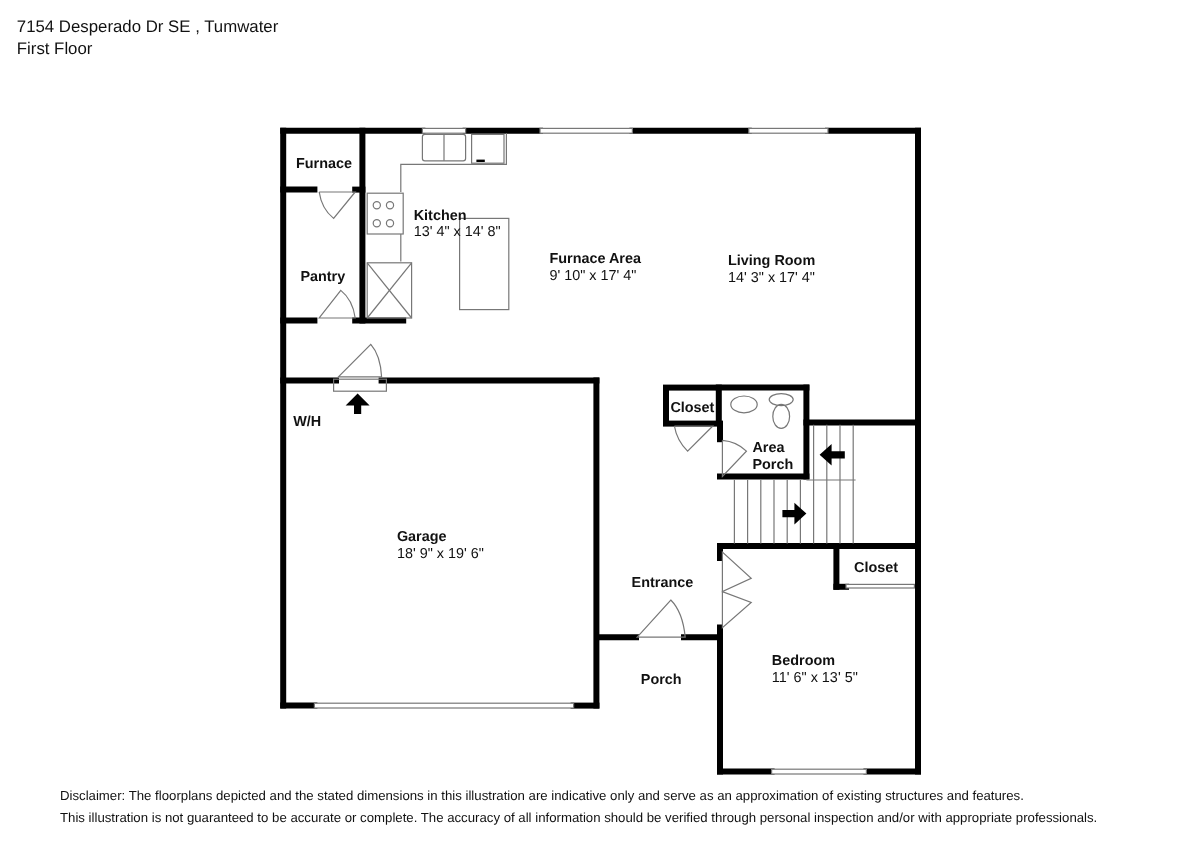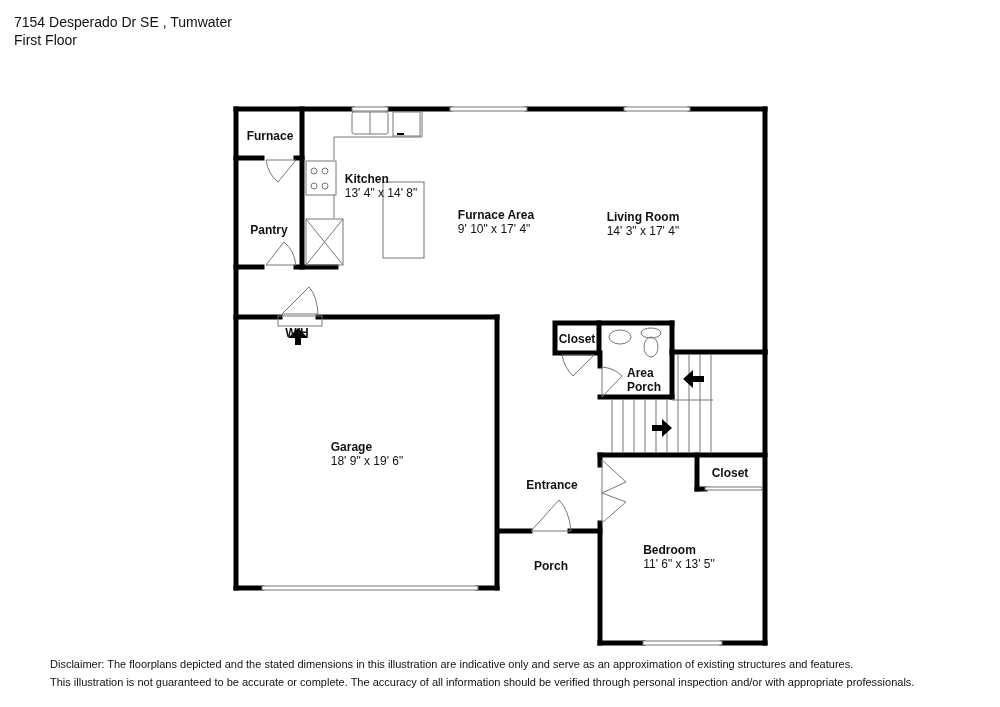--- a/index.html
+++ b/index.html
@@ -143,7 +143,7 @@
     <span class="name">Living Room</span>
     <span class="dim">14' 3" x 17' 4"</span>
   </div>
-<div class="lbl" style="left:256px; top:326px;margin-left:41px;">
+<div class="lbl" style="left:256px; top:344px;">
     <span class="name">W/H</span>
   </div>
 <div class="lbl" style="left:367px; top:440px;">

